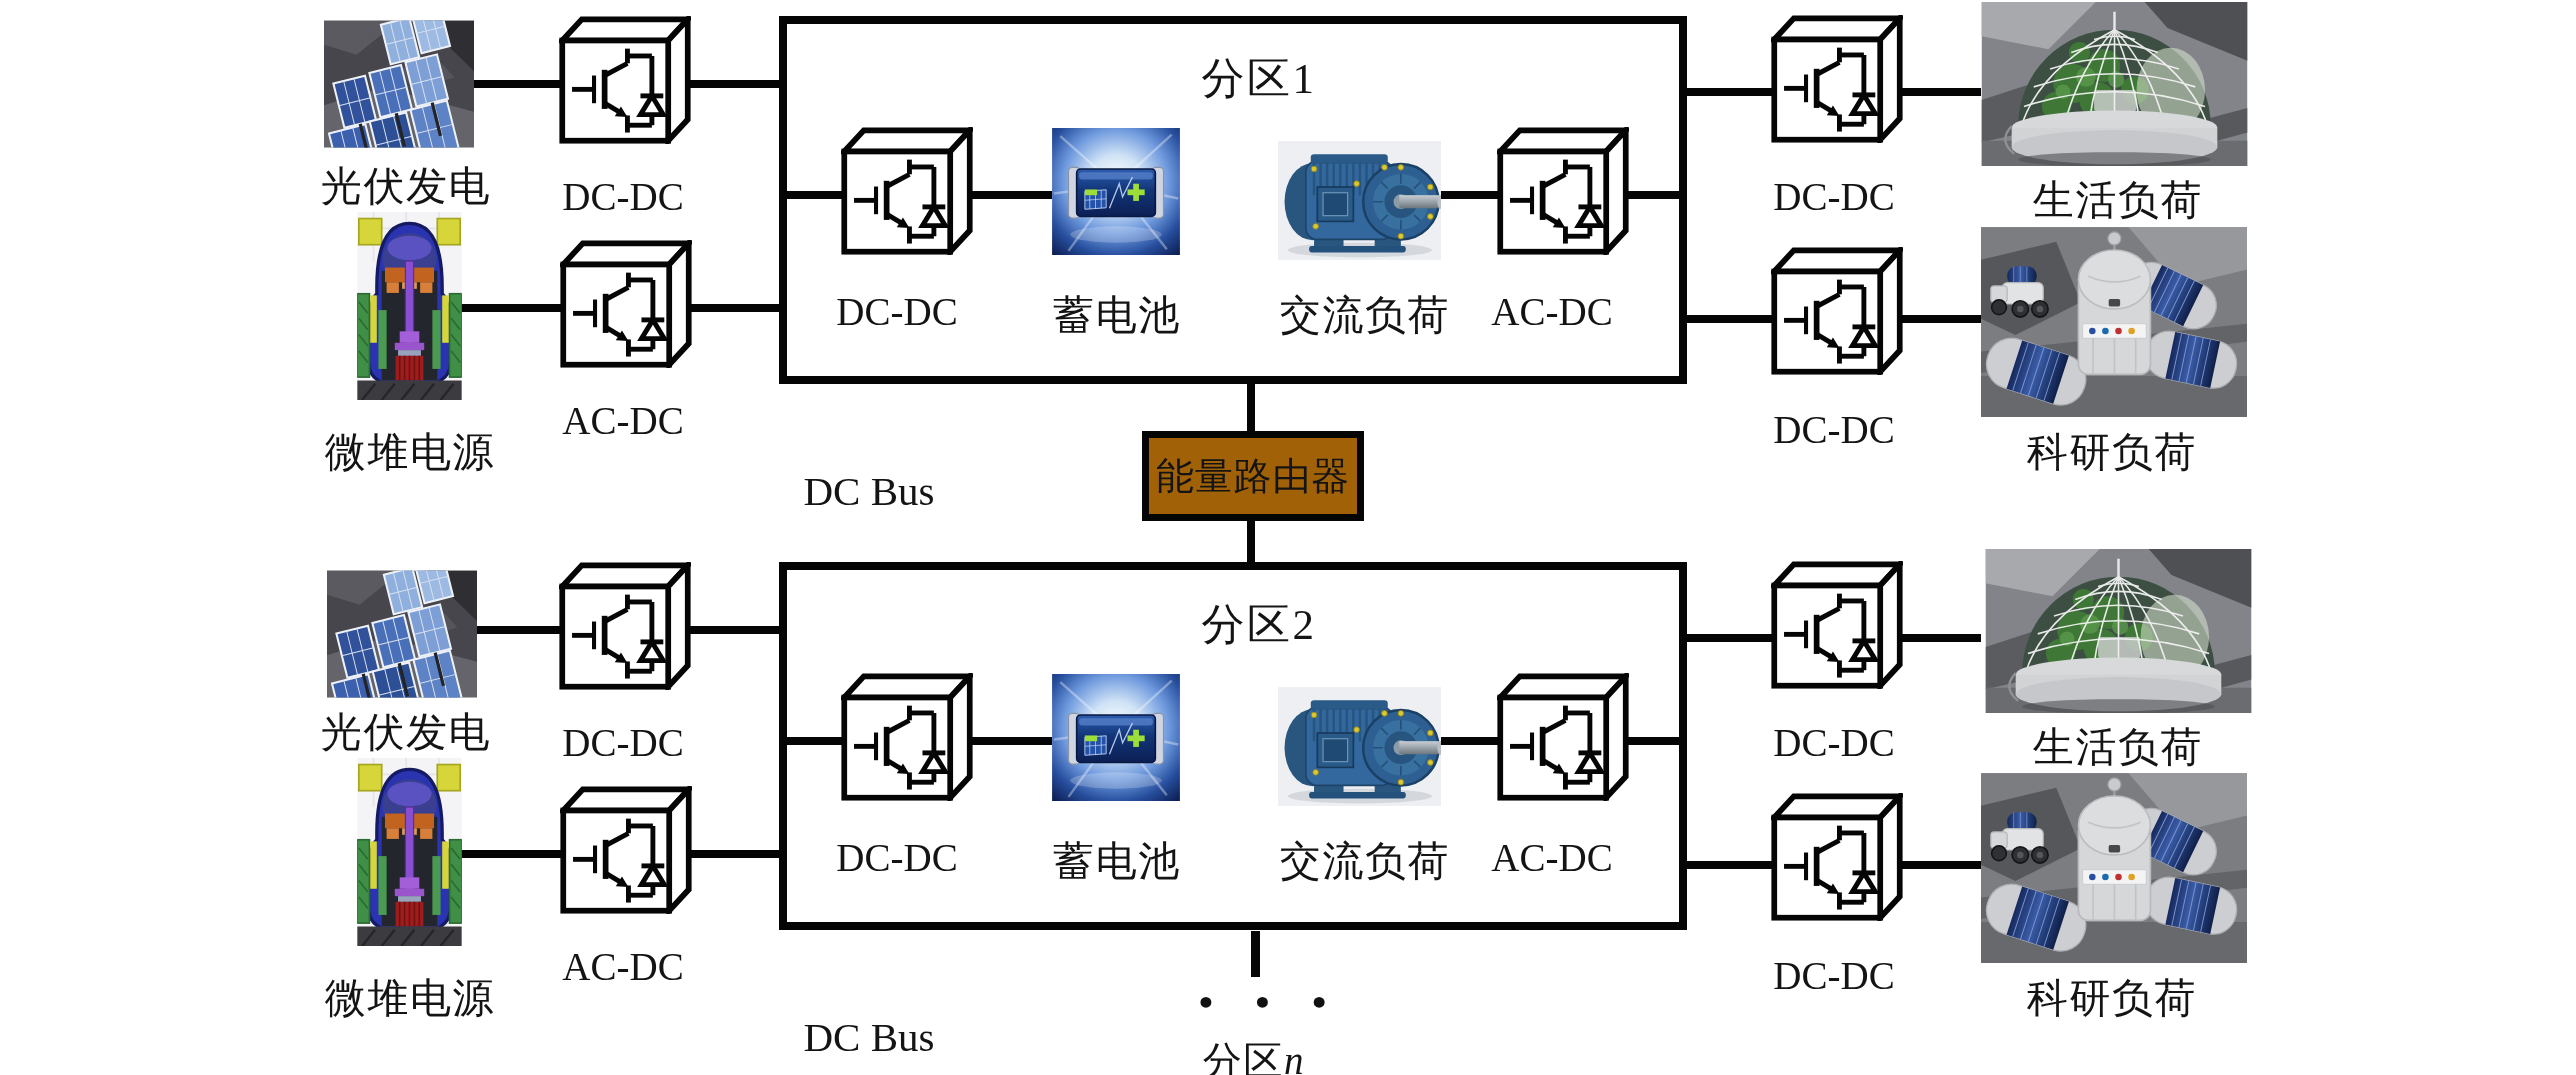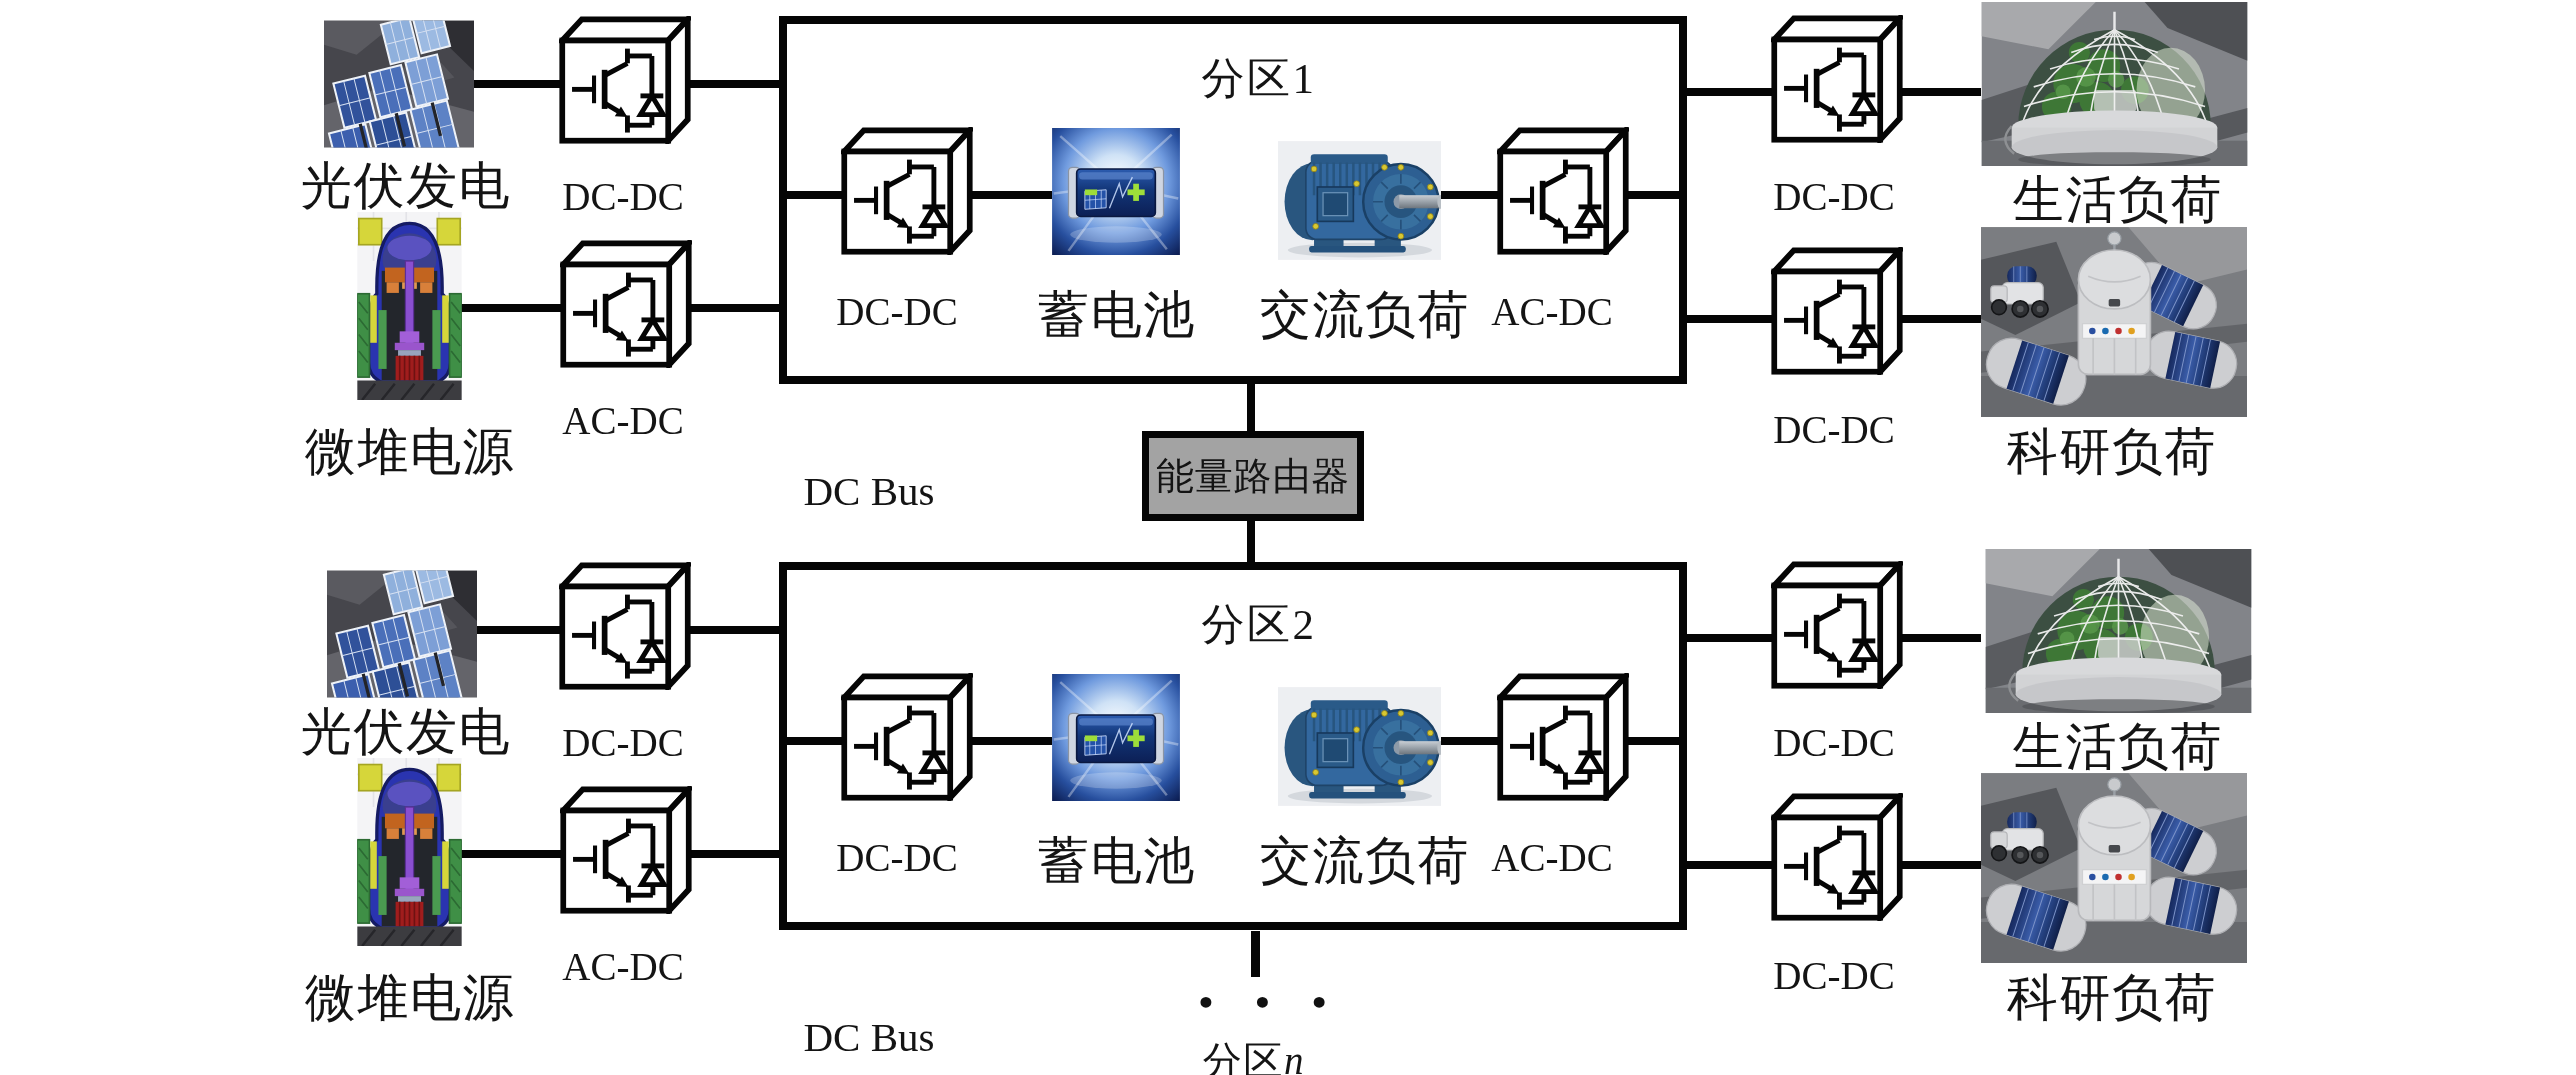--- a/index.html
+++ b/index.html
@@ -13,7 +13,7 @@
   .router{position:absolute;border:7.4px solid #050505;box-sizing:border-box;background:#a3a3a3;
           display:flex;align-items:center;justify-content:center;}
   .lbl{position:absolute;transform:translate(-50%,-50%);white-space:nowrap;line-height:1;}
-  .zh{font-size:51px;letter-spacing:1.6px;}
+  .zh{font-size:41px;letter-spacing:1.6px;}
   .en{font-size:39px;}
   .title{font-size:43px;letter-spacing:2.5px;text-align:center;}
   .routerlbl{font-size:38px;letter-spacing:0.8px;position:static;transform:none;}

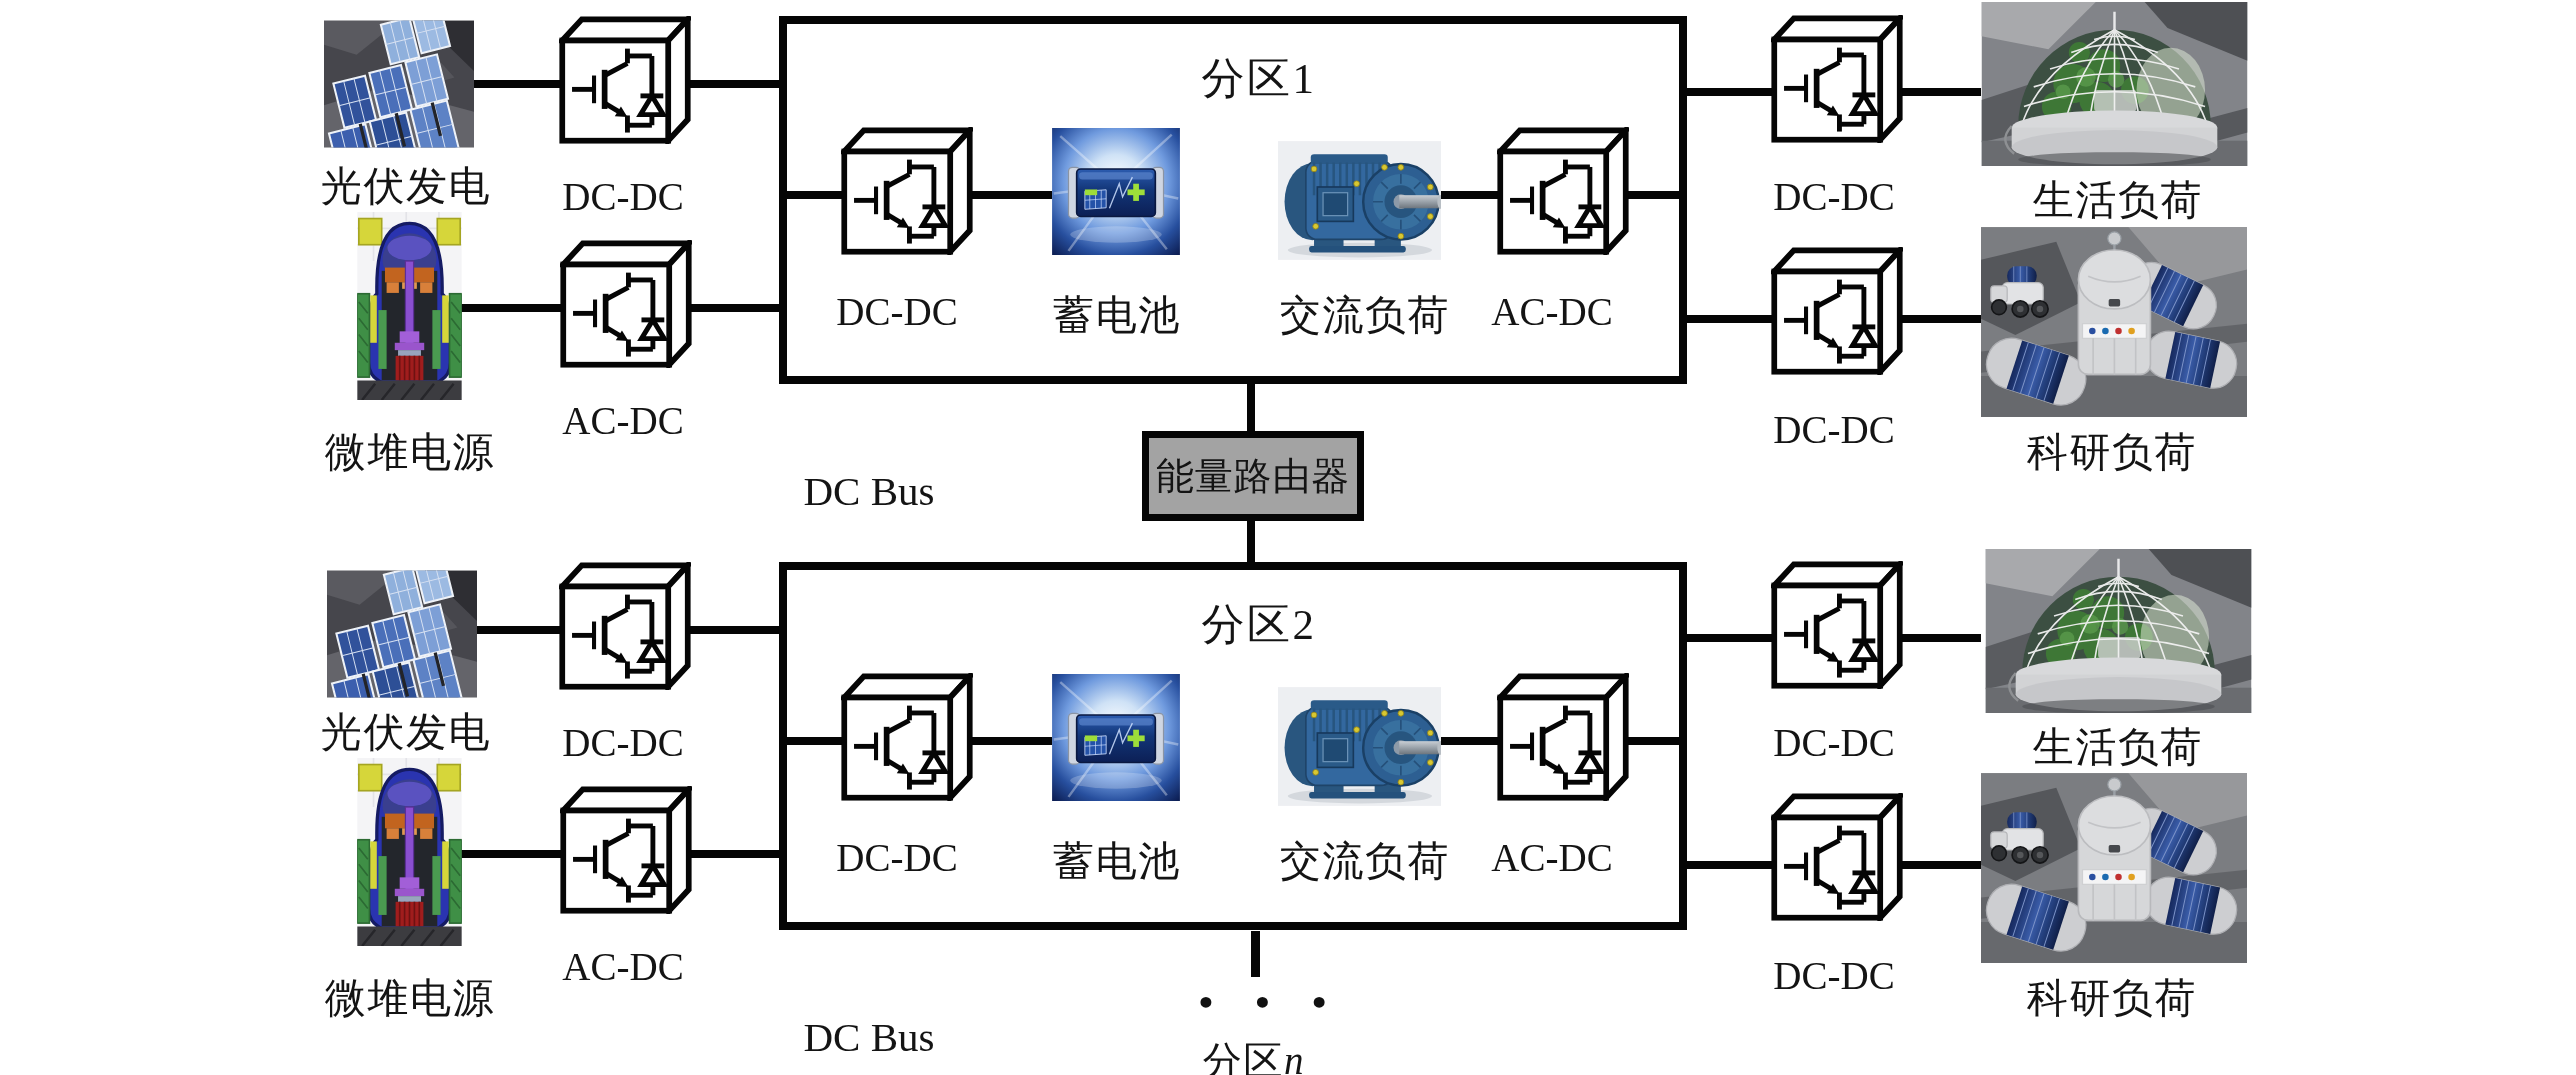--- a/index.html
+++ b/index.html
@@ -10,7 +10,7 @@
   .wire{position:absolute;height:8.2px;background:#050505;}
   .vwire{position:absolute;width:8.2px;background:#050505;}
   .pbox{position:absolute;border:8.2px solid #050505;box-sizing:border-box;background:transparent;}
-  .router{position:absolute;border:7.4px solid #050505;box-sizing:border-box;background:#a3a3a3;
+  .router{position:absolute;border:7.4px solid #050505;box-sizing:border-box;background:#a16207;
           display:flex;align-items:center;justify-content:center;}
   .lbl{position:absolute;transform:translate(-50%,-50%);white-space:nowrap;line-height:1;}
   .zh{font-size:41px;letter-spacing:1.6px;}

